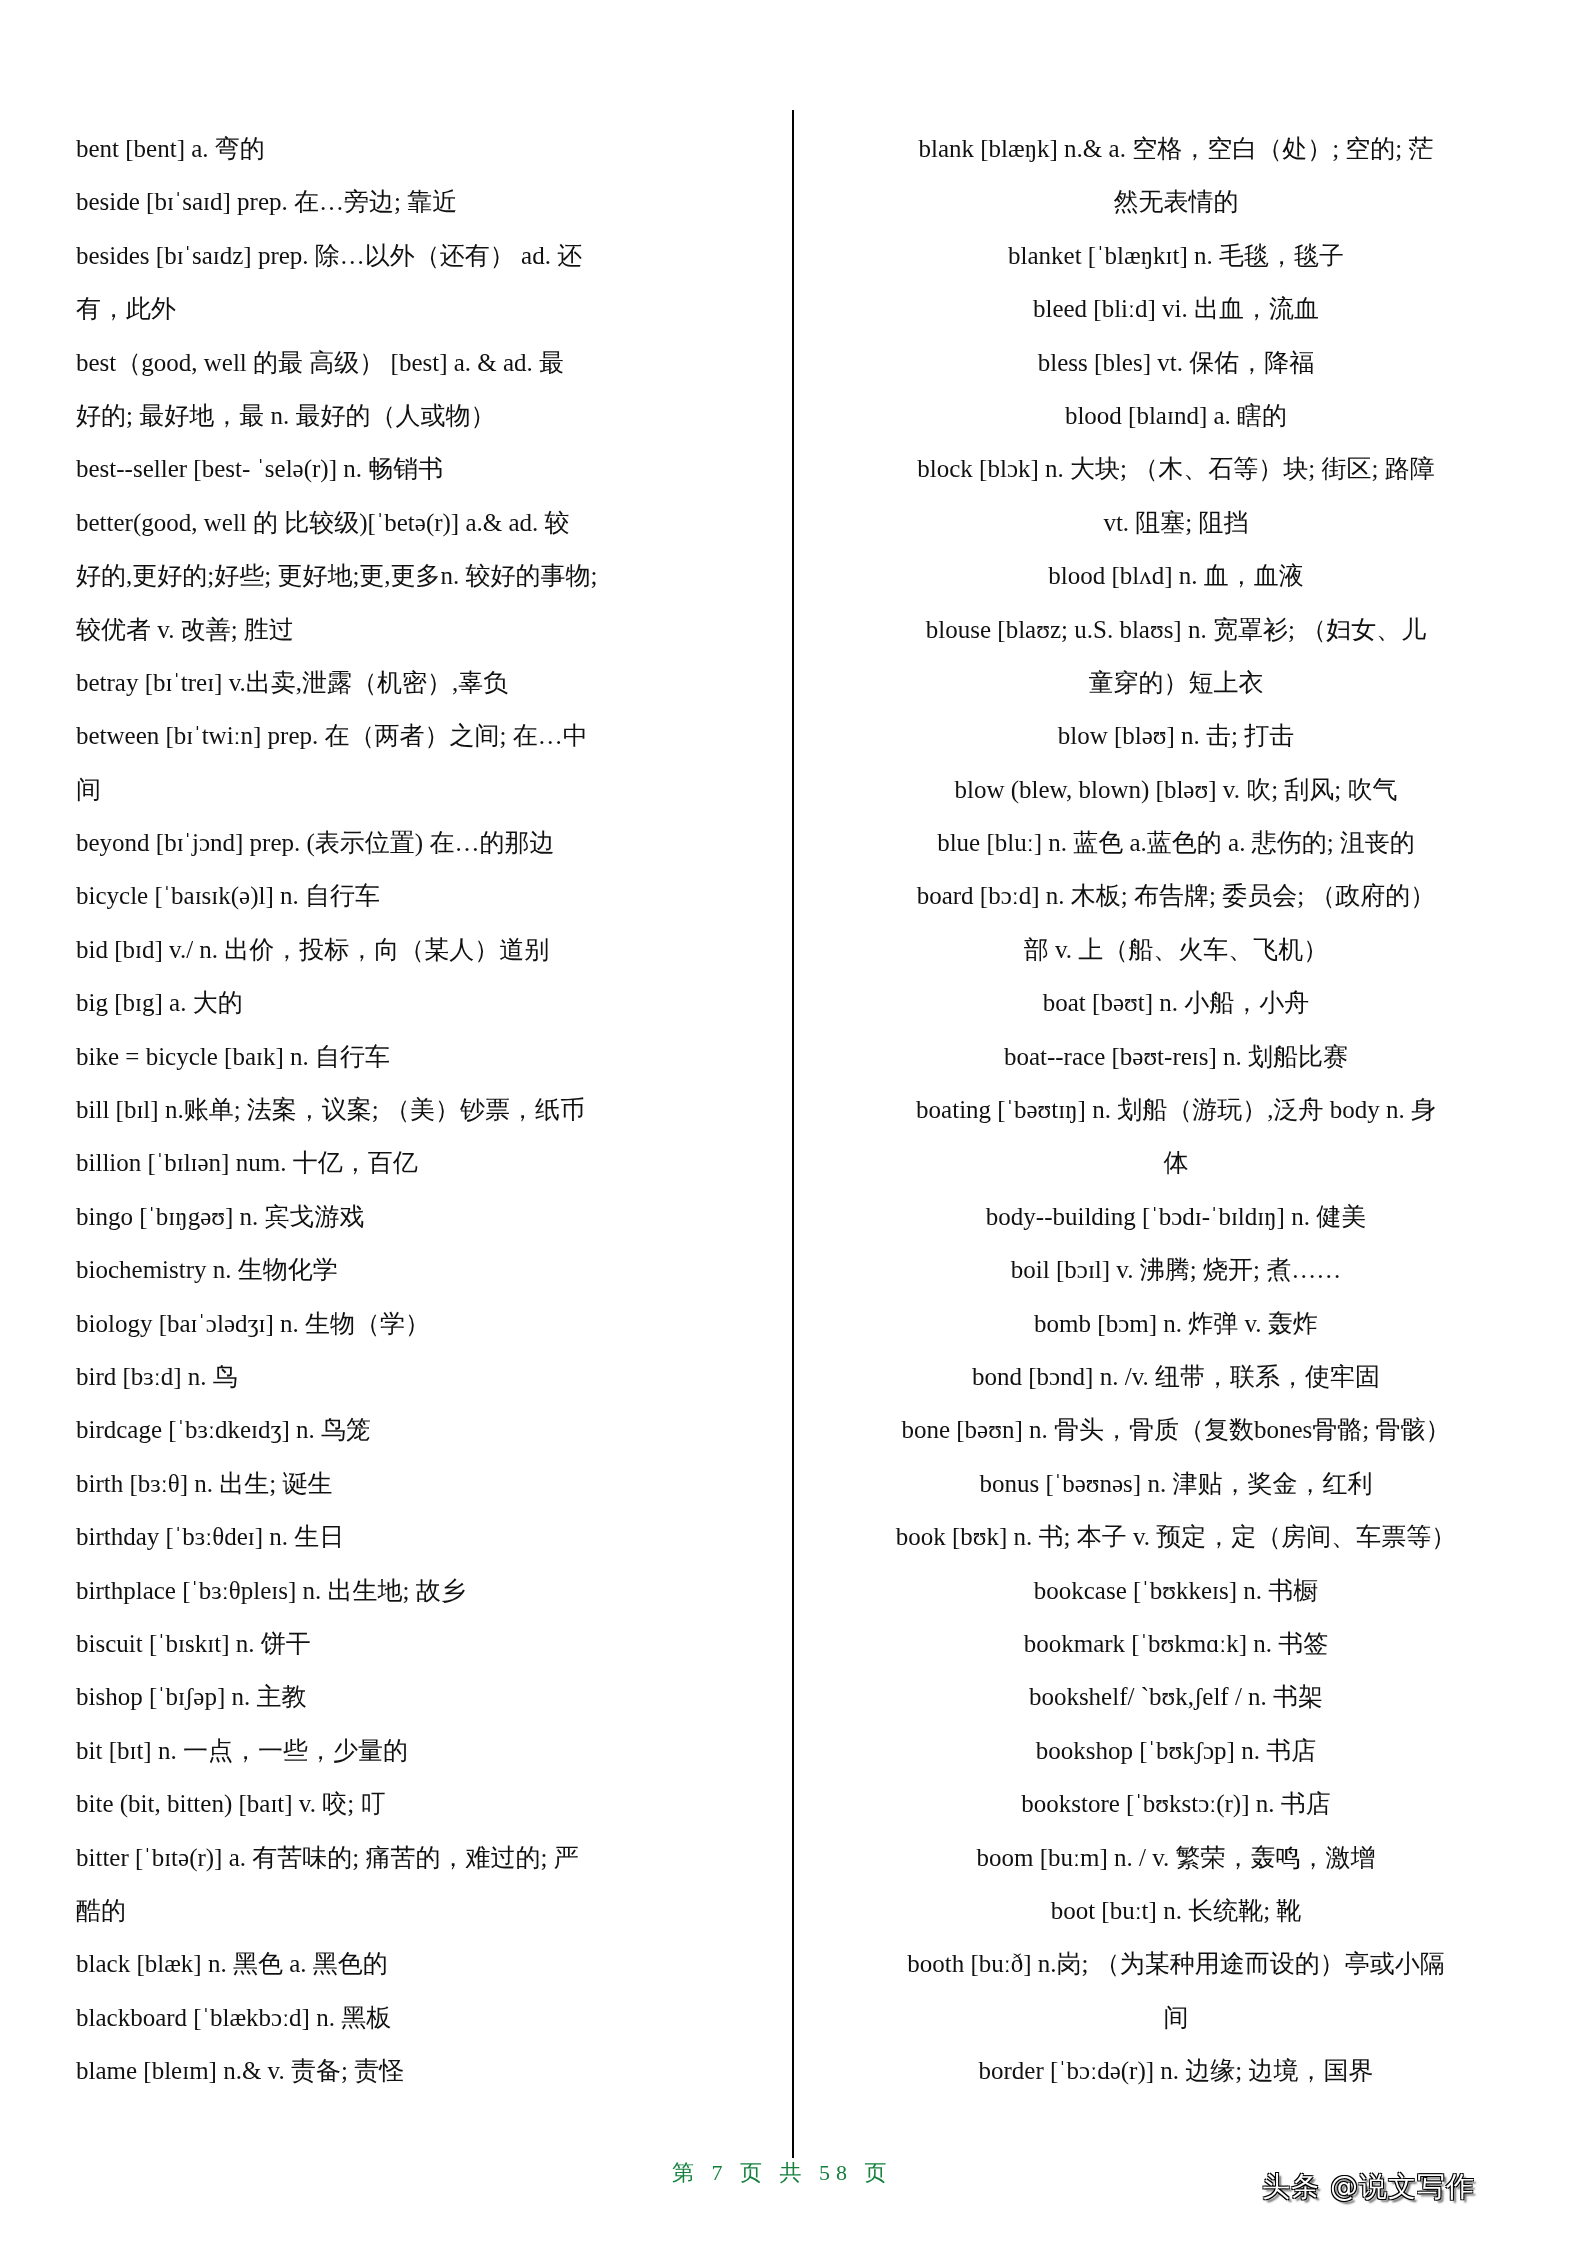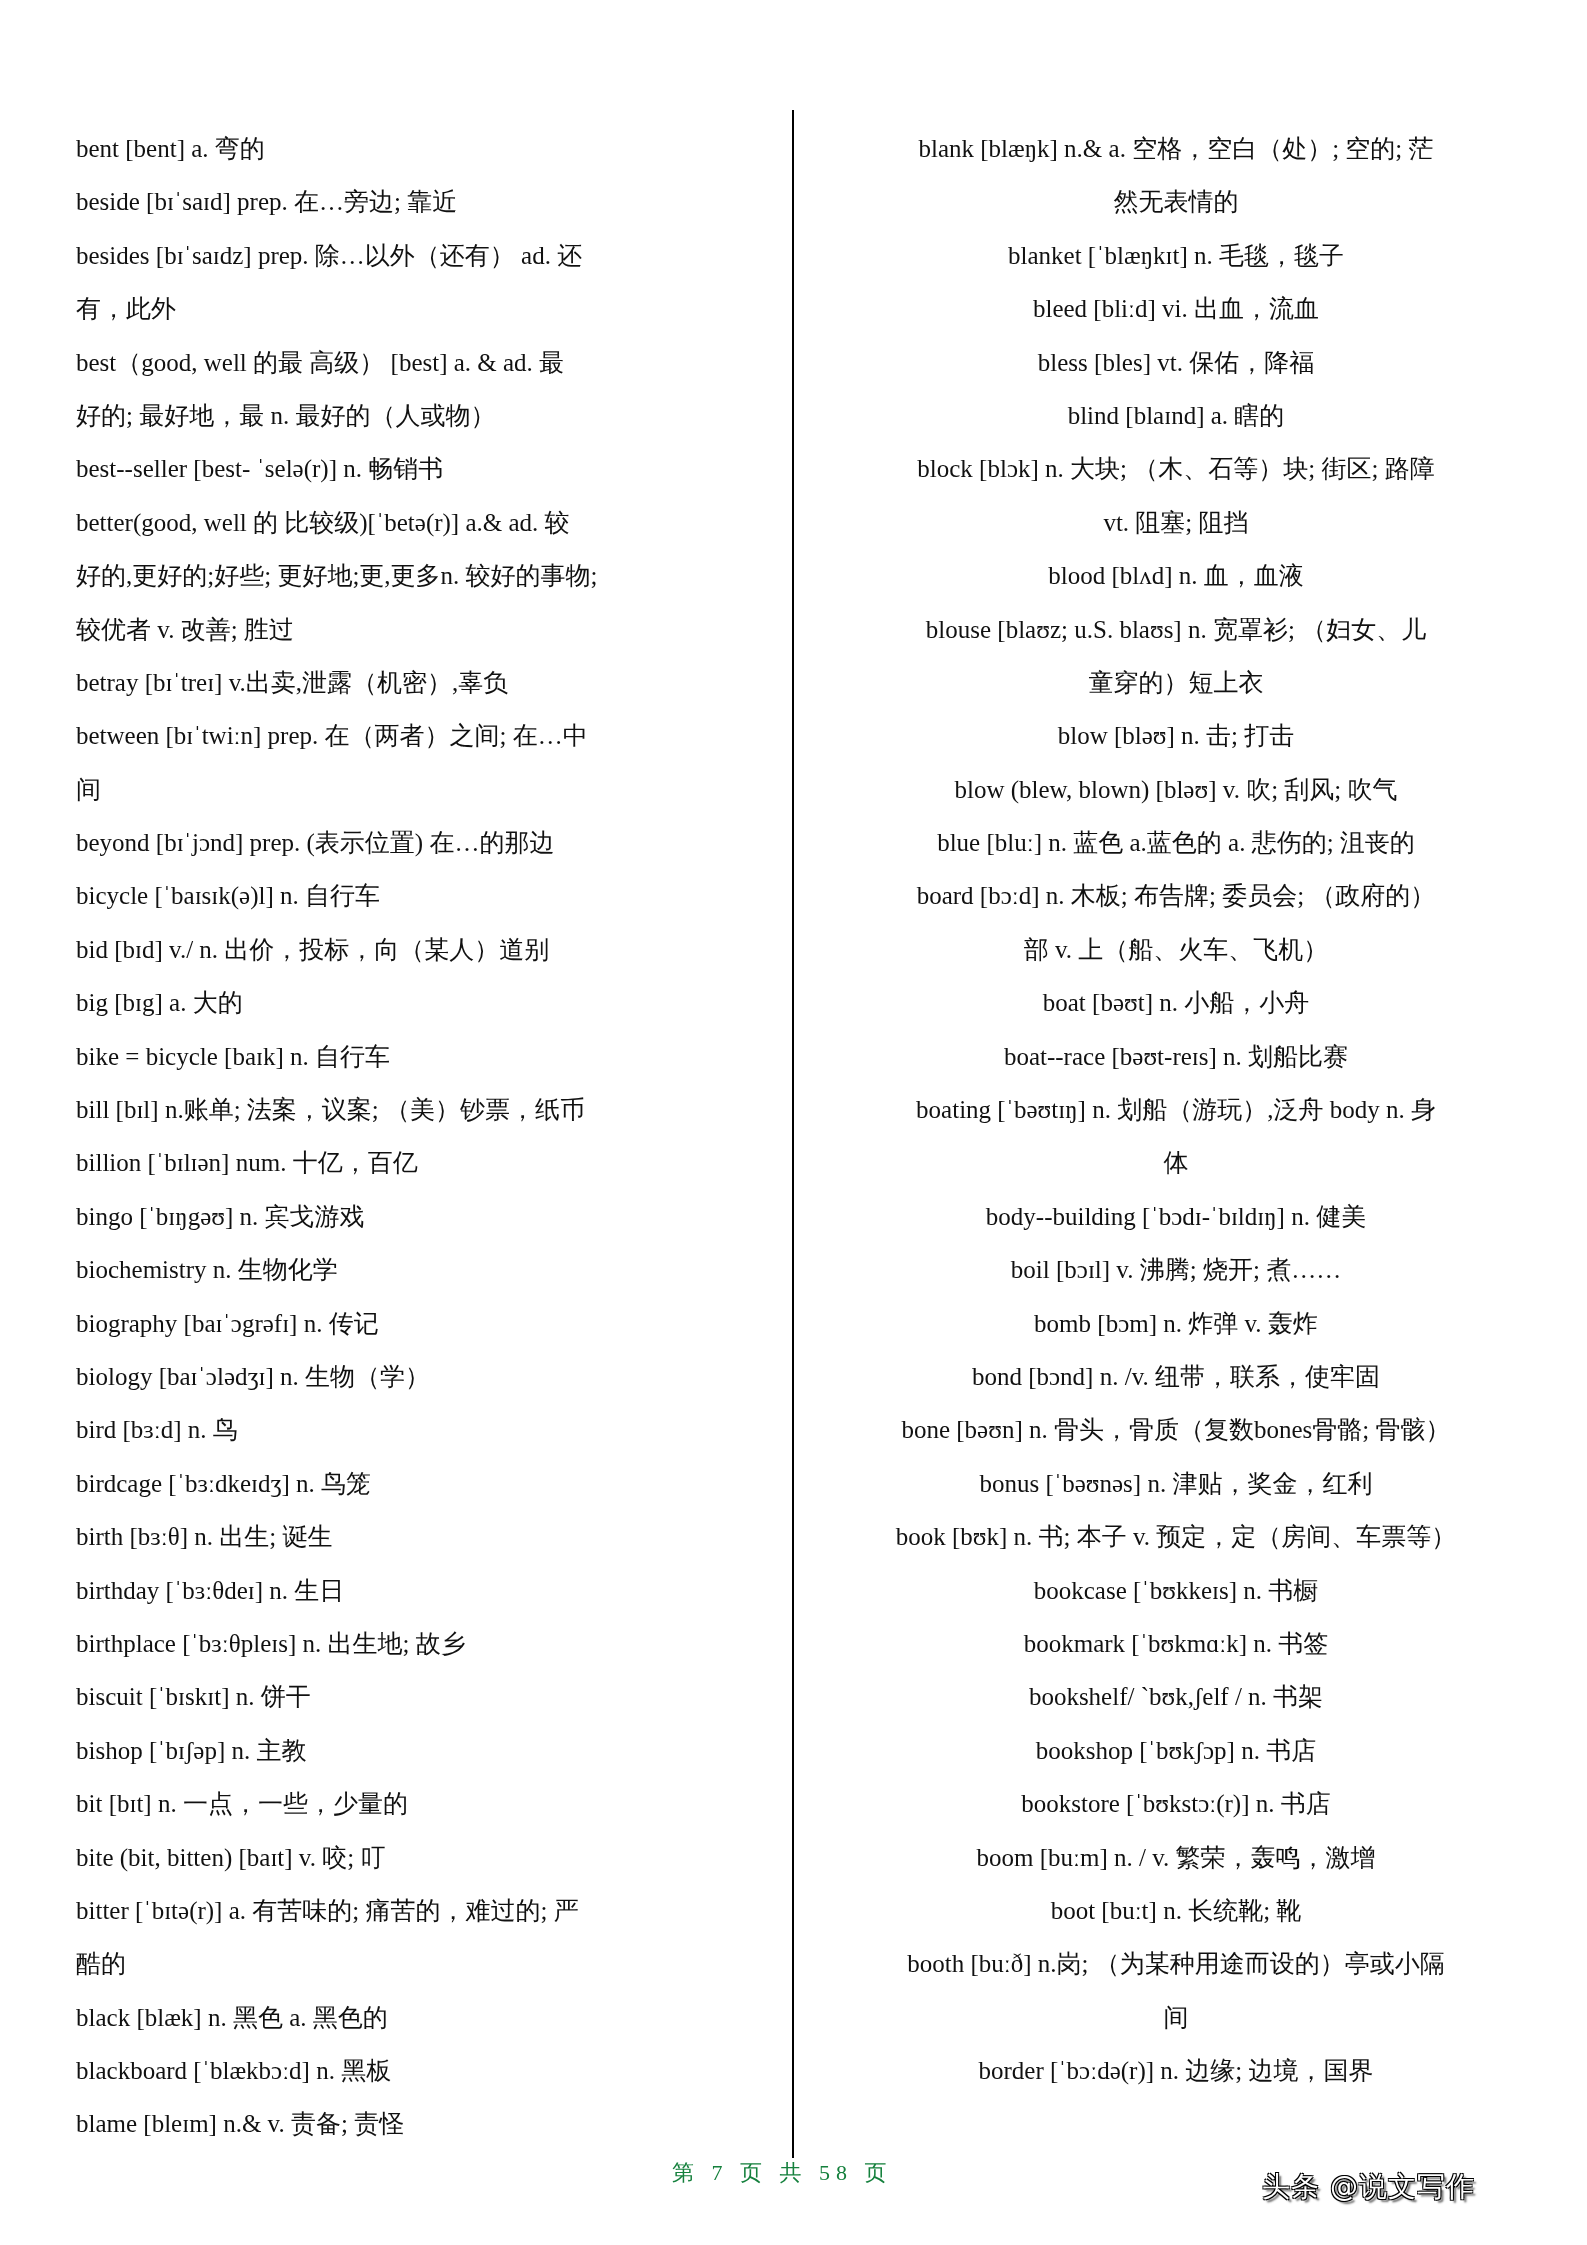--- a/index.html
+++ b/index.html
@@ -82,7 +82,7 @@
       <div class="line">blanket  [ˈblæŋkɪt] n. 毛毯，毯子</div>
       <div class="line">bleed  [bliːd] vi. 出血，流血</div>
       <div class="line">bless  [bles] vt. 保佑，降福</div>
-      <div class="line">blind  [blaɪnd] a. 瞎的</div>
+      <div class="line">blood  [blaɪnd] a. 瞎的</div>
       <div class="line">block  [blɔk] n. 大块; （木、石等）块; 街区; 路障</div>
       <div class="line">vt. 阻塞; 阻挡</div>
       <div class="line">blood  [blʌd] n. 血，血液</div>

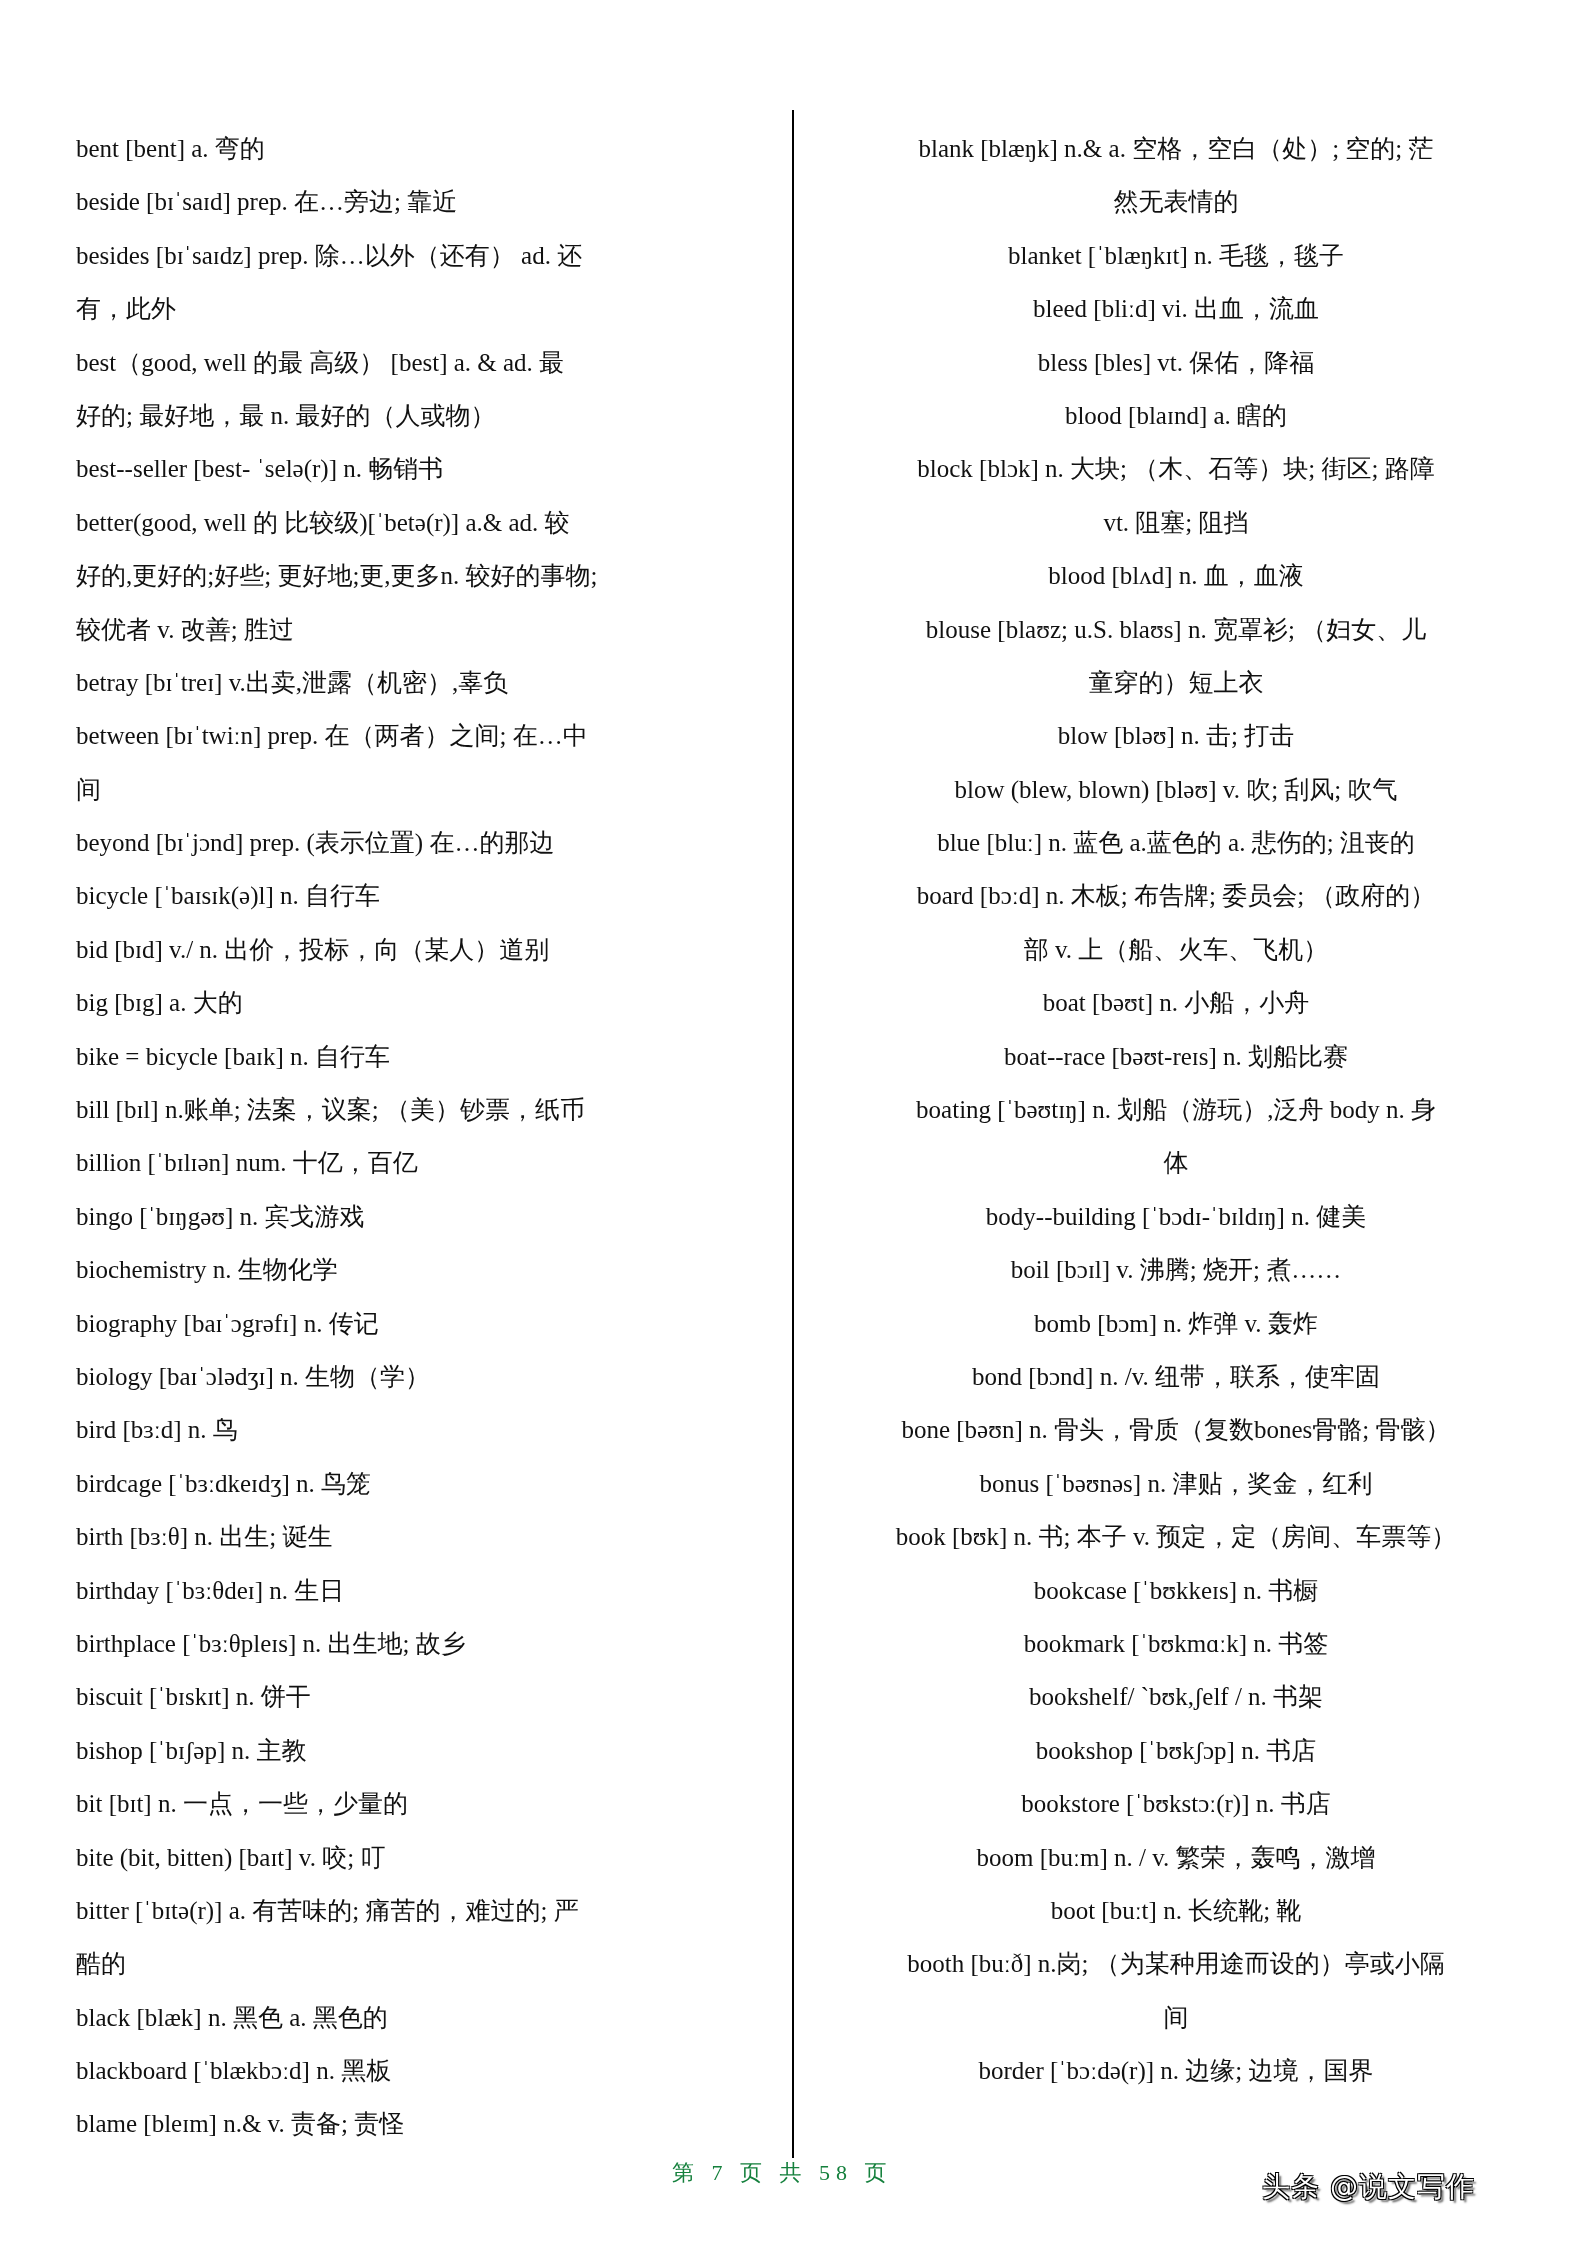--- a/index.html
+++ b/index.html
@@ -58,7 +58,6 @@
       <div class="line">billion  [ˈbɪlɪən] num. 十亿，百亿</div>
       <div class="line">bingo  [ˈbɪŋgəʊ] n. 宾戈游戏</div>
       <div class="line">biochemistry n. 生物化学</div>
-      <div class="line">biography  [baɪˈɔgrəfɪ] n. 传记</div>
       <div class="line">biology  [baɪˈɔlədʒɪ] n. 生物（学）</div>
       <div class="line">bird  [bɜːd] n. 鸟</div>
       <div class="line">birdcage  [ˈbɜːdkeɪdʒ] n. 鸟笼</div>

